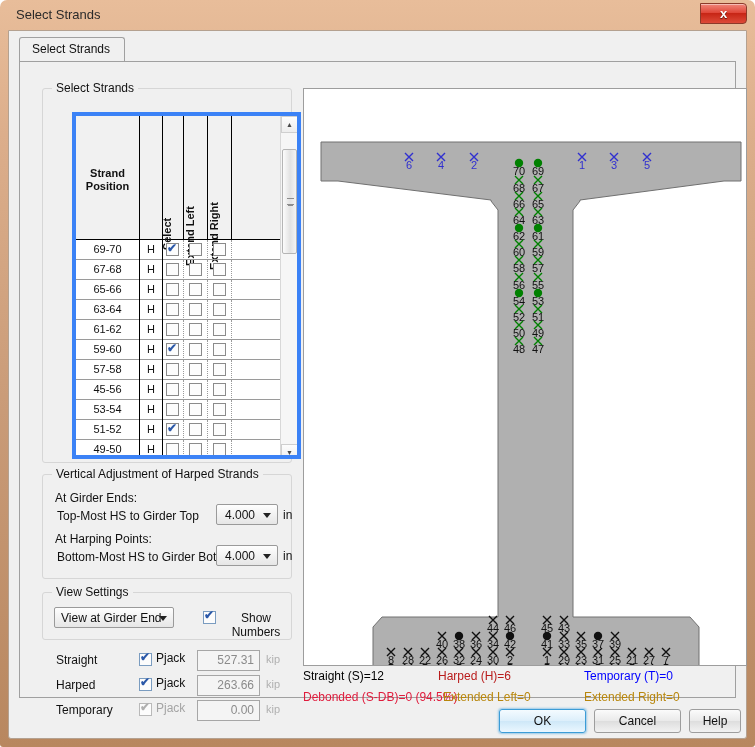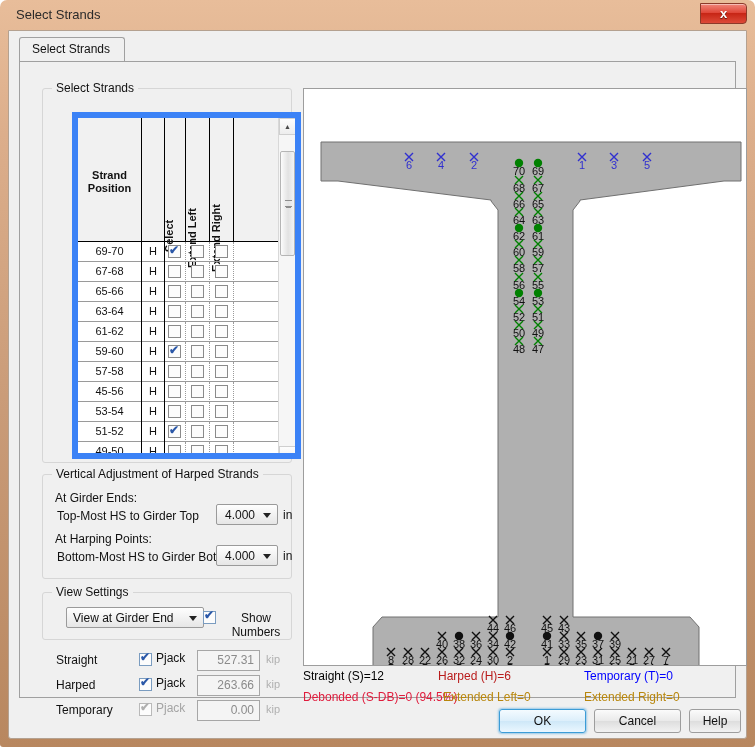--- a/index.html
+++ b/index.html
@@ -81,7 +81,7 @@
   
   .tablewrap {
     position:absolute; left:29px; top:23px; width:229px; height:347px;
-    background:#fff; border:6px solid #3b82f6;
+    background:#fff; border:4px solid #3b82f6;
     overflow:hidden;
   }
   .grid { position:absolute; left:0; top:0; width:208px; }

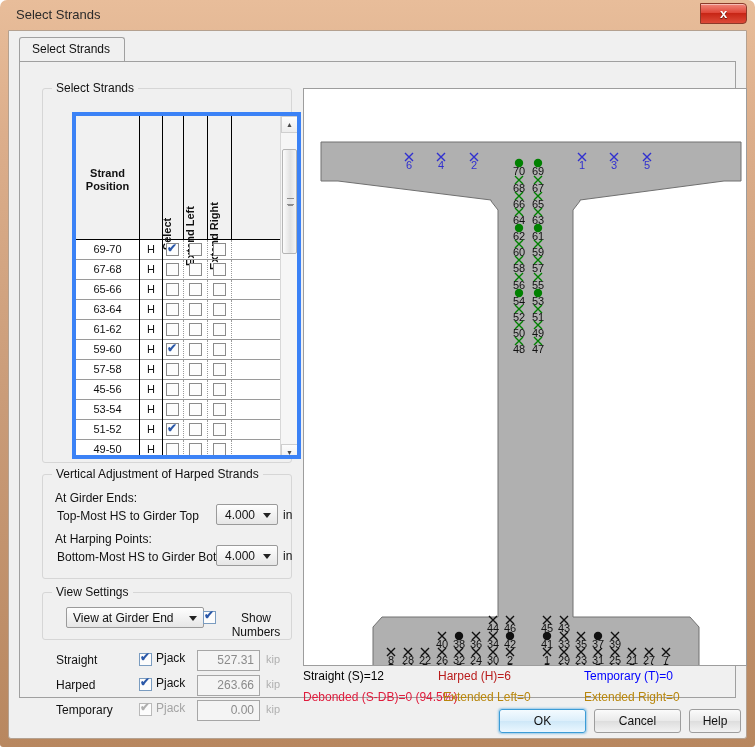--- a/index.html
+++ b/index.html
@@ -454,7 +454,7 @@
 
       <div class="group" id="grp-view">
         <div class="glabel">View Settings</div>
-        <div class="combo" style="left:23px; top:14px; width:138px;text-decoration:underline;">
+        <div class="combo" style="left:11px; top:14px; width:120px;text-decoration:underline;">
           <div class="cval left">View at Girder End</div>
           <div class="arrow"></div>
         </div>

